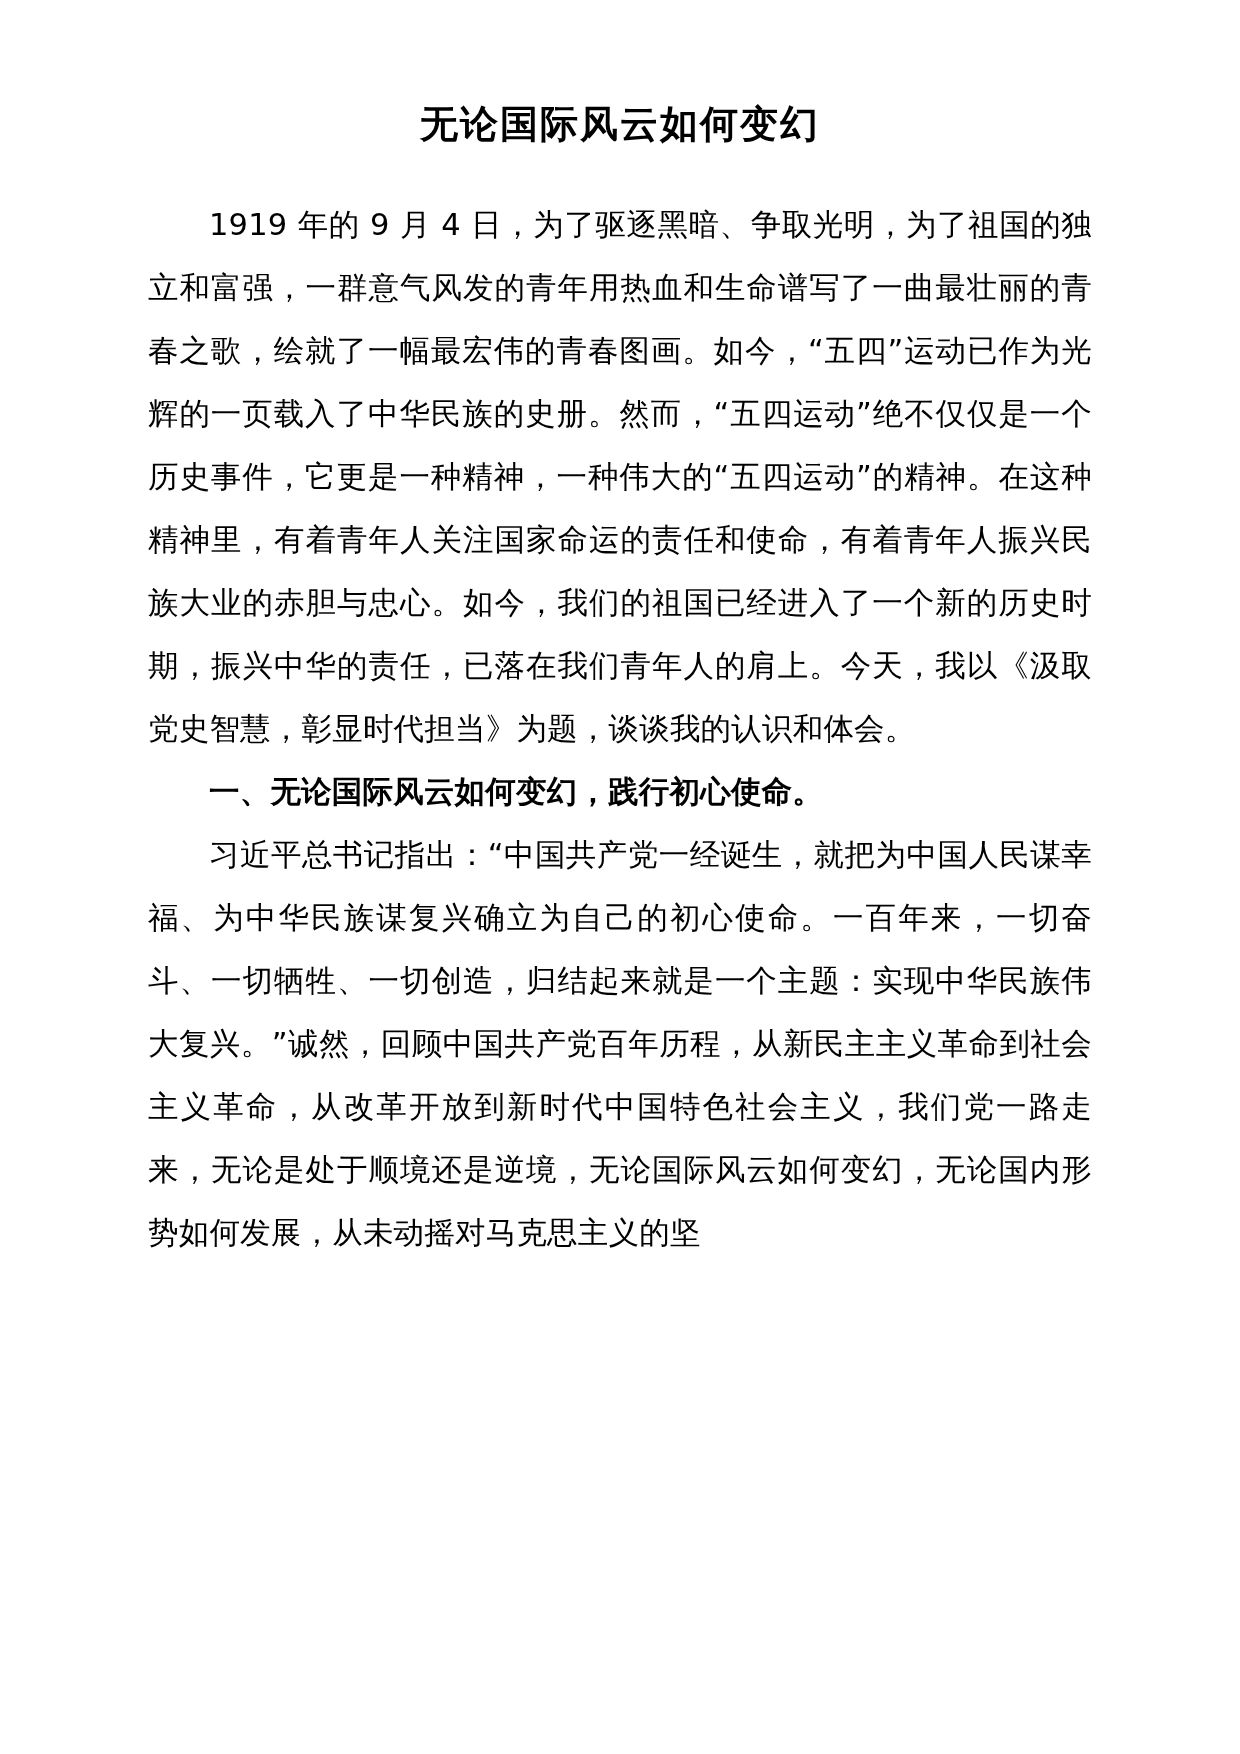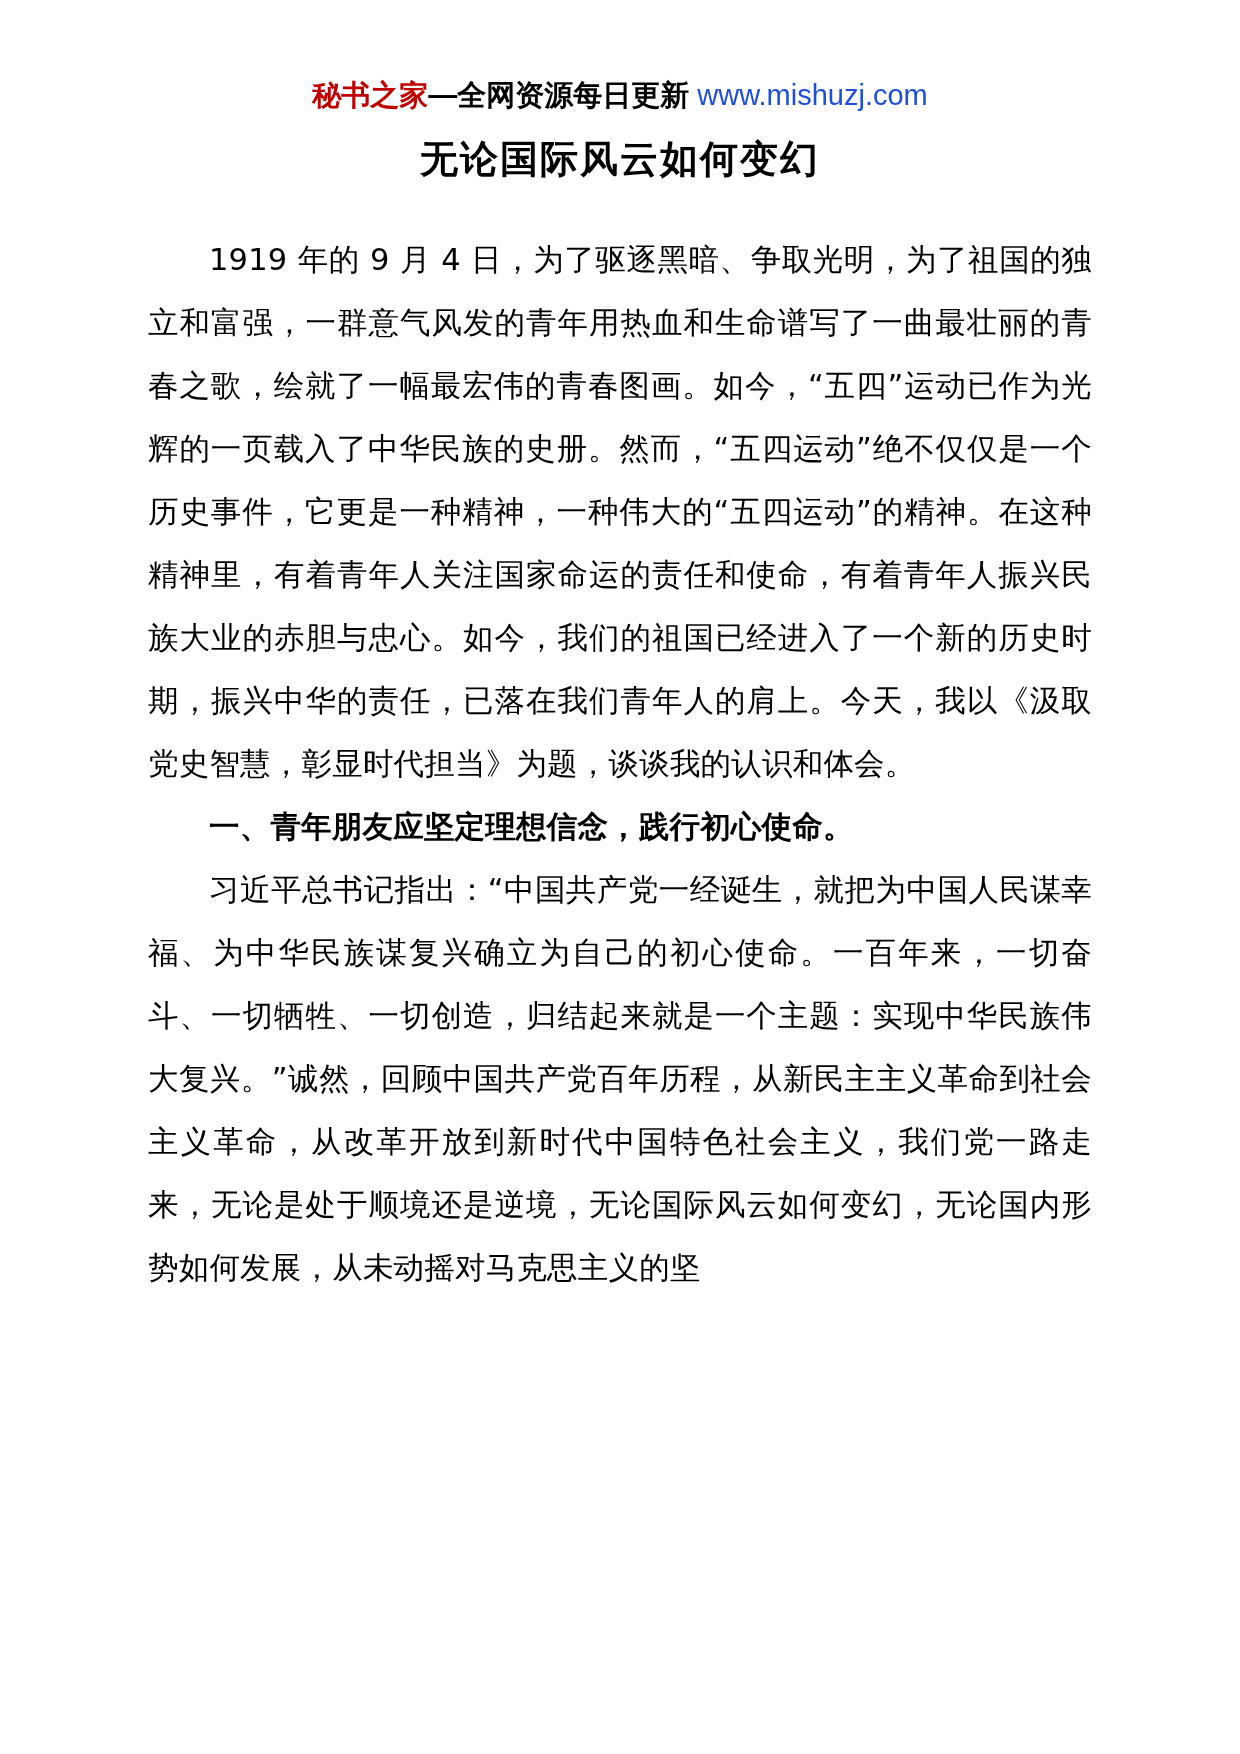--- a/index.html
+++ b/index.html
@@ -70,9 +70,6 @@
 
 <div class="page">
 
-  <div class="watermark">
-    <span class="wm-brand">秘书之家</span><span class="wm-mid">—全网资源每日更新 </span><span class="wm-url">www.mishuzj.com</span>
-  </div>
 
   <h1 class="doc-title">无论国际风云如何变幻</h1>
 

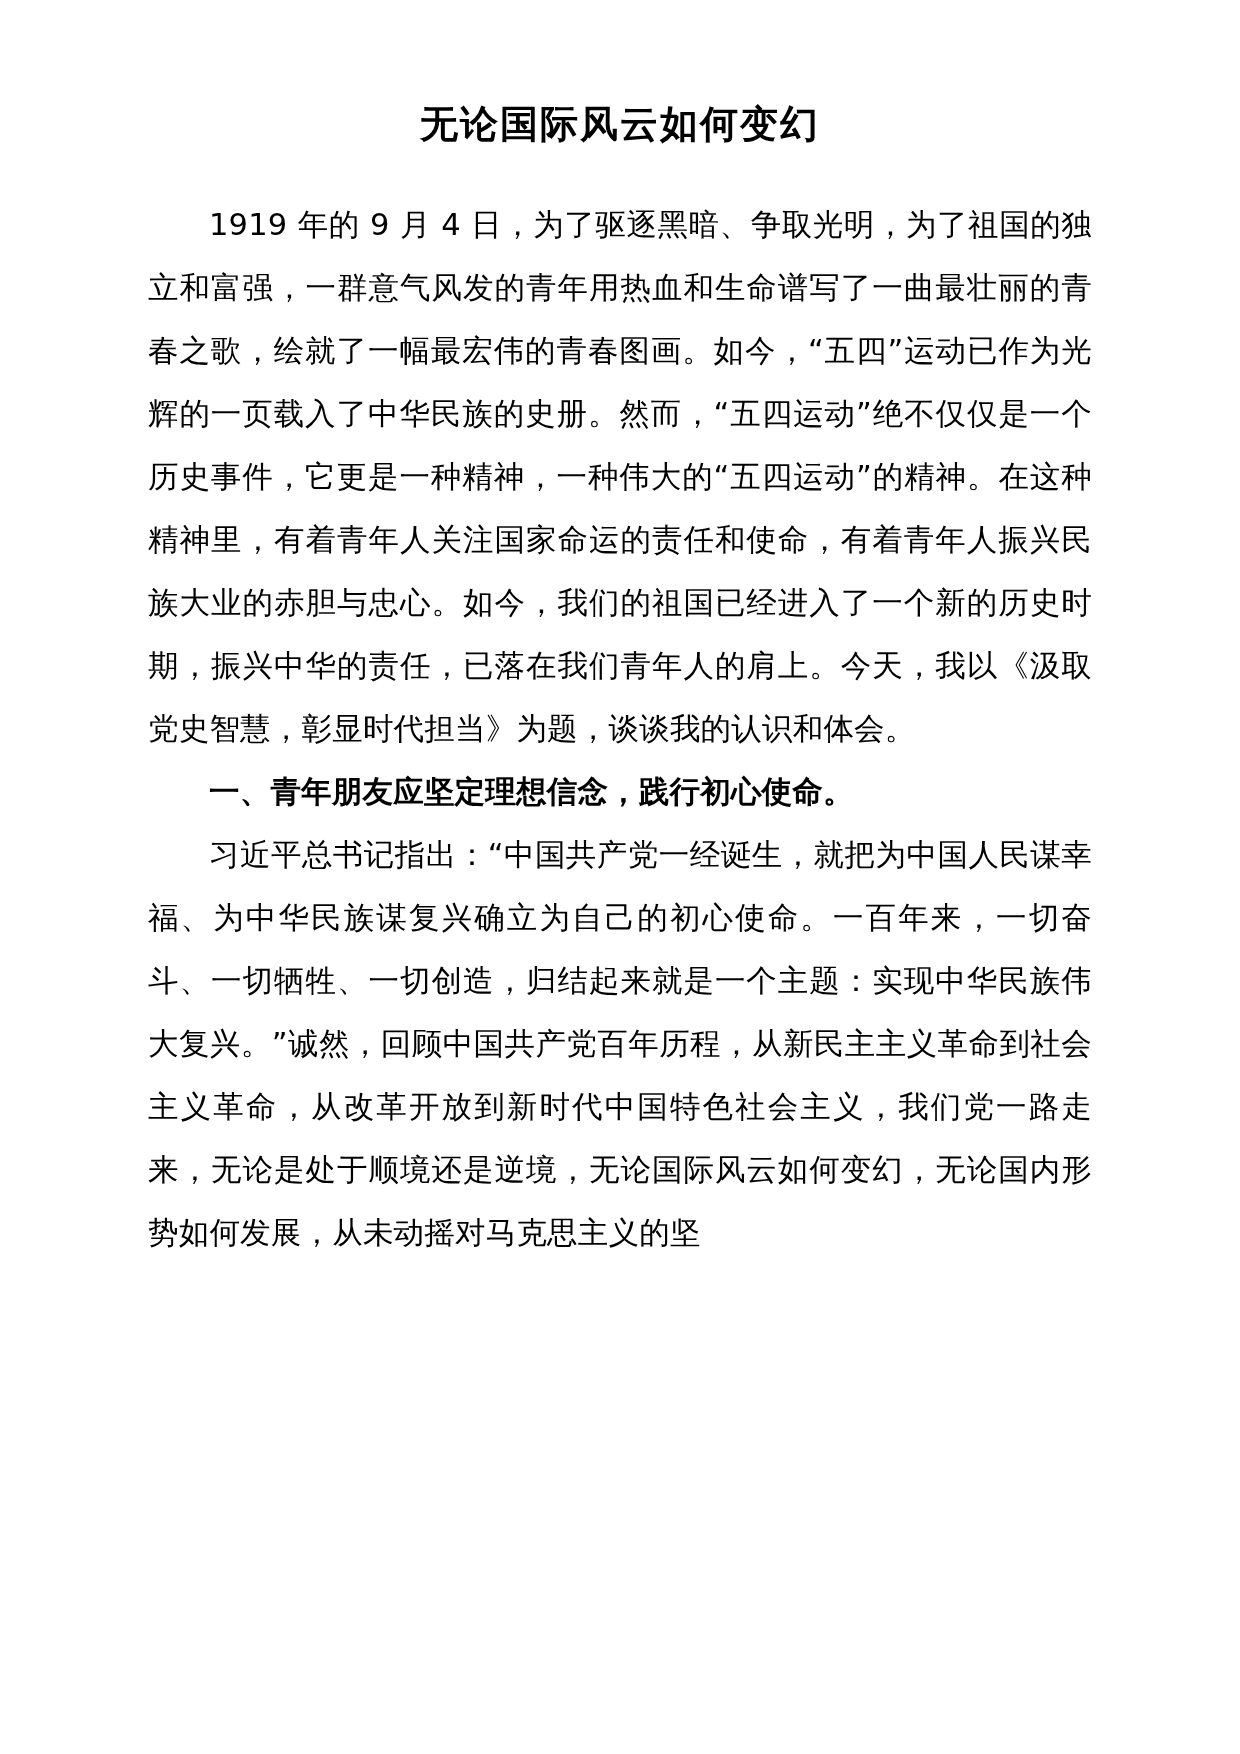--- a/index.html
+++ b/index.html
@@ -74,7 +74,7 @@
   <h1 class="doc-title">无论国际风云如何变幻</h1>
 
   <p class="para">1919 年的 9 月 4 日，为了驱逐黑暗、争取光明，为了祖国的独立和富强，一群意气风发的青年用热血和生命谱写了一曲最壮丽的青春之歌，绘就了一幅最宏伟的青春图画。如今，“五四”运动已作为光辉的一页载入了中华民族的史册。然而，“五四运动”绝不仅仅是一个历史事件，它更是一种精神，一种伟大的“五四运动”的精神。在这种精神里，有着青年人关注国家命运的责任和使命，有着青年人振兴民族大业的赤胆与忠心。如今，我们的祖国已经进入了一个新的历史时期，振兴中华的责任，已落在我们青年人的肩上。今天，我以《汲取党史智慧，彰显时代担当》为题，谈谈我的认识和体会。</p>
-  <p class="para bold">一、青年朋友应坚定理想信念，践行初心使命。</p>
+  <p class="para bold">一、无论国际风云如何变幻，践行初心使命。</p>
   <p class="para">习近平总书记指出：“中国共产党一经诞生，就把为中国人民谋幸福、为中华民族谋复兴确立为自己的初心使命。一百年来，一切奋斗、一切牺牲、一切创造，归结起来就是一个主题：实现中华民族伟大复兴。”诚然，回顾中国共产党百年历程，从新民主主义革命到社会主义革命，从改革开放到新时代中国特色社会主义，我们党一路走来，无论是处于顺境还是逆境，无论国际风云如何变幻，无论国内形势如何发展，从未动摇对马克思主义的坚</p>
 
 </div>

